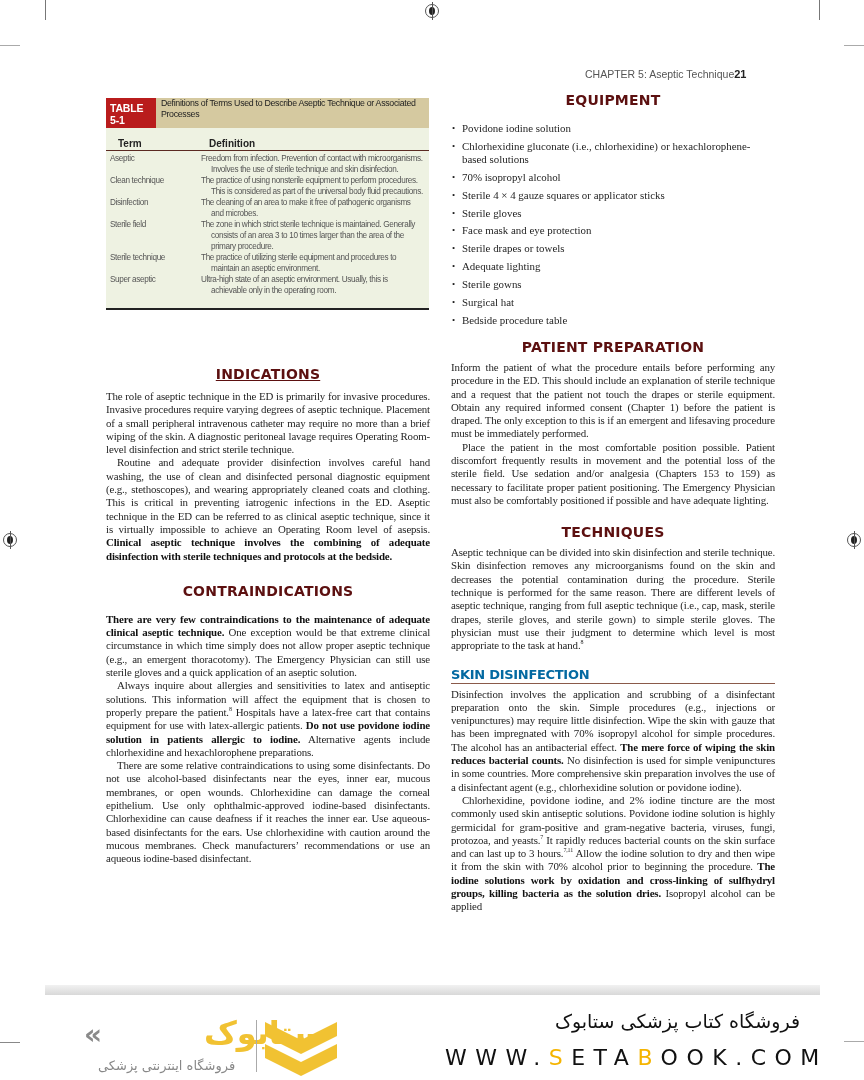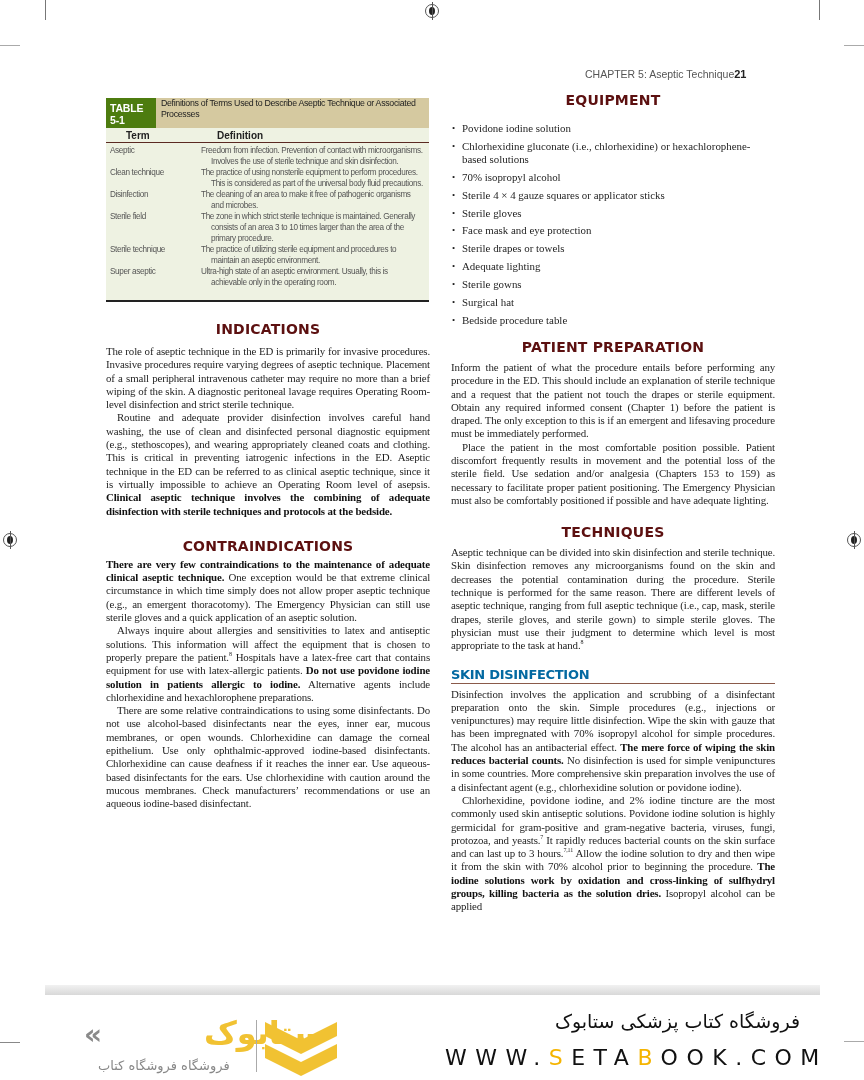--- a/index.html
+++ b/index.html
@@ -24,7 +24,7 @@
     
     .table-box { width: 323px; background: #eef2e2; border-bottom: 2px solid #222; }
     .table-caption { display: flex; background: #d5c9a0; }
-    .table-tag { background: #4d7c0f; color: #fff; font-family: "Liberation Sans", "DejaVu Sans", sans-serif; font-weight: bold; font-size: 10.5px; padding: 4px 4px 0 4px; width: 55px; height: 30px; letter-spacing: -0.2px; }
+    .table-tag { background: #b91c1c; color: #fff; font-family: "Liberation Sans", "DejaVu Sans", sans-serif; font-weight: bold; font-size: 10.5px; padding: 4px 4px 0 4px; width: 55px; height: 30px; letter-spacing: -0.2px; }
     .table-title { font-family: "Liberation Sans", "DejaVu Sans", sans-serif; font-size: 8.8px; line-height: 11px; padding: 0 5px; color: #222; letter-spacing: -0.3px; }
     .table-head { display: flex; font-family: "Liberation Sans", "DejaVu Sans", sans-serif; font-size: 10px; font-weight: bold; color: #222; padding: 2px 4px 1px 20px; border-bottom: 1.5px solid #5b2a22; background: #eef2e2; }
     .table-head .th-term { width: 91px; }

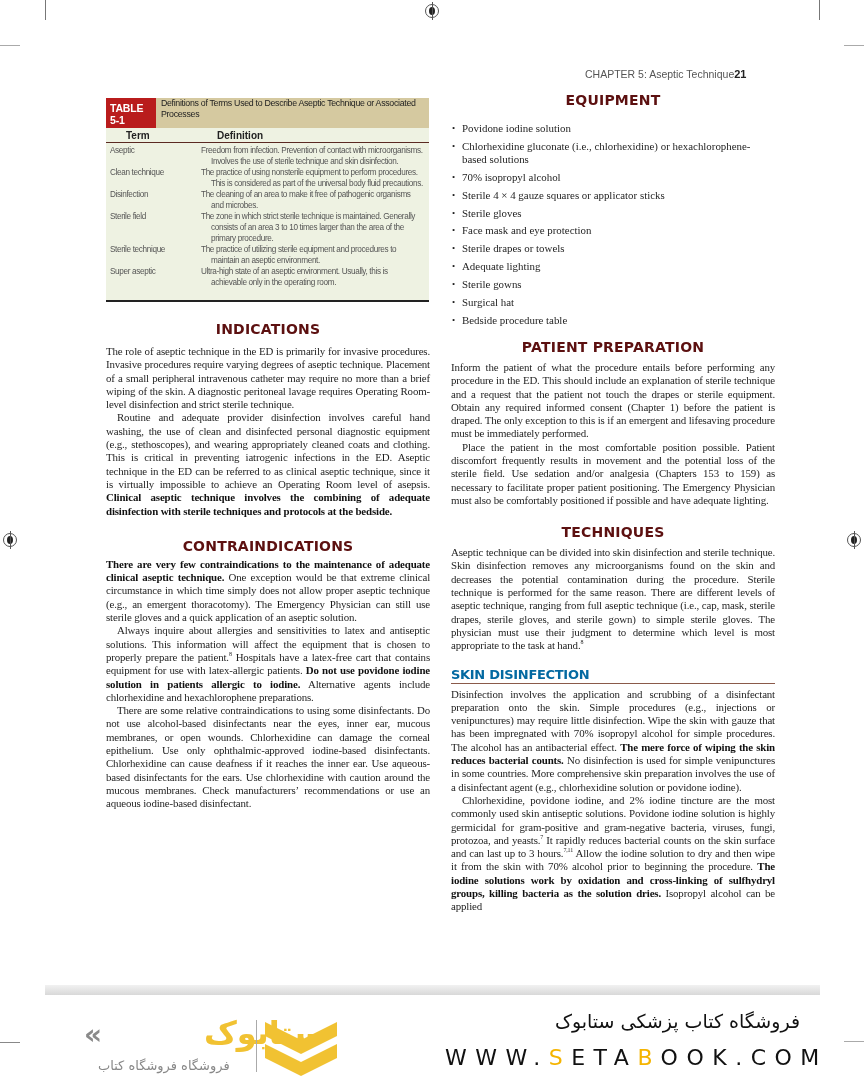--- a/index.html
+++ b/index.html
@@ -26,7 +26,7 @@
     .table-caption { display: flex; background: #d5c9a0; }
     .table-tag { background: #b91c1c; color: #fff; font-family: "Liberation Sans", "DejaVu Sans", sans-serif; font-weight: bold; font-size: 10.5px; padding: 4px 4px 0 4px; width: 55px; height: 30px; letter-spacing: -0.2px; }
     .table-title { font-family: "Liberation Sans", "DejaVu Sans", sans-serif; font-size: 8.8px; line-height: 11px; padding: 0 5px; color: #222; letter-spacing: -0.3px; }
-    .table-head { display: flex; font-family: "Liberation Sans", "DejaVu Sans", sans-serif; font-size: 10px; font-weight: bold; color: #222; padding: 2px 4px 1px 20px; border-bottom: 1.5px solid #5b2a22; background: #eef2e2; }
+    .table-head { display: flex; font-family: "Liberation Sans", "DejaVu Sans", sans-serif; font-size: 10px; font-weight: bold; color: #222; padding: 2px 4px 1px 12px; border-bottom: 1.5px solid #5b2a22; background: #eef2e2; margin-top: 8px; }
     .table-head .th-term { width: 91px; }
     .table-row { display: flex; font-family: "Liberation Sans", "DejaVu Sans", sans-serif; font-size: 8.2px; line-height: 11px; color: #555; padding: 0 4px; letter-spacing: -0.35px; }
     .table-row:first-of-type { padding-top: 2px; }

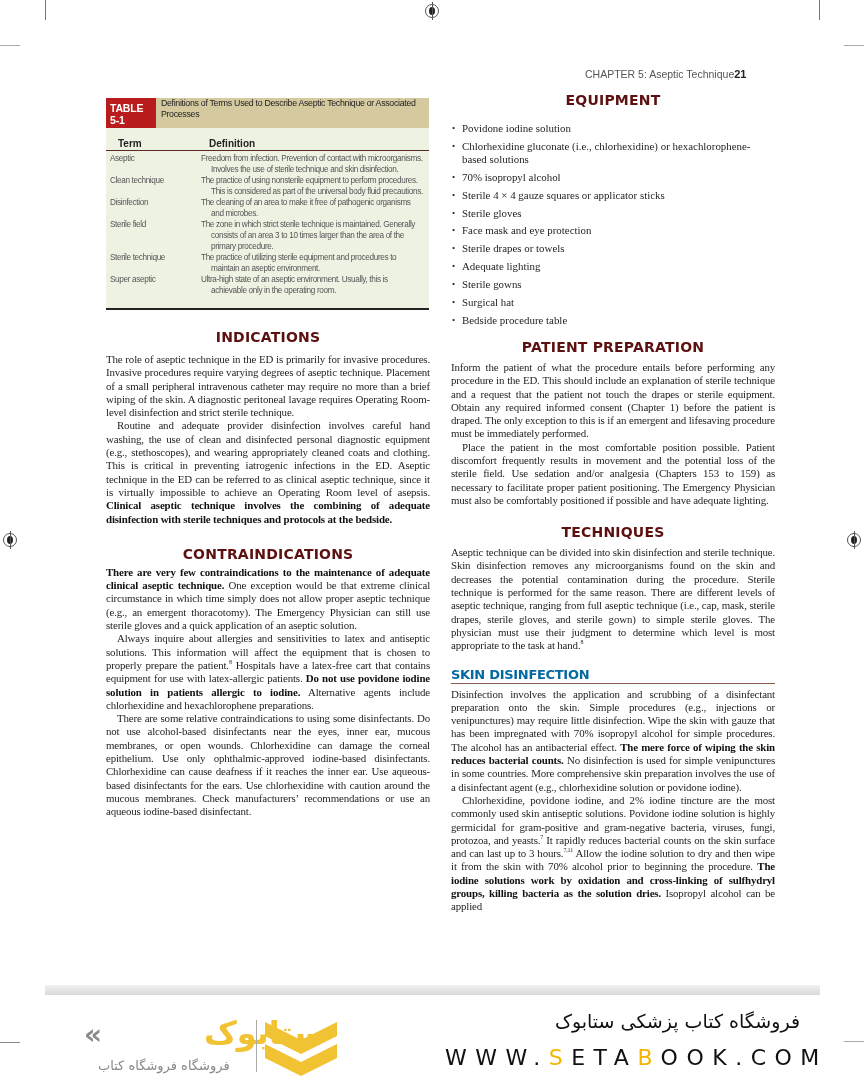--- a/index.html
+++ b/index.html
@@ -117,7 +117,7 @@
     </div>
   </div>
 
-  <h2 class="sec-head" style="margin-top:19px;">INDICATIONS</h2>
+  <h2 class="sec-head" style="margin-top:56px;text-decoration:underline;">INDICATIONS</h2>
   <div class="body-text" style="margin-top:8px;">
     <p>The role of aseptic technique in the ED is primarily for invasive procedures. Invasive procedures require varying degrees of aseptic technique. Placement of a small peripheral intravenous catheter may require no more than a brief wiping of the skin. A diagnostic peritoneal lavage requires Operating Room-level disinfection and strict sterile technique.</p>
     <p><span>Routine and adequate provider disinfection involves careful hand washing, the use of clean and disinfected personal diagnostic equipment (e.g., stethoscopes), and wearing appropriately cleaned coats and clothing. This is critical in preventing iatrogenic infections in the ED. Aseptic technique in the ED can be referred to as clinical aseptic technique, since it is virtually impossible to achieve an Operating Room level of asepsis.</span> <b>Clinical aseptic technique involves the combining of adequate disinfection with sterile techniques and protocols at the bedside.</b></p>

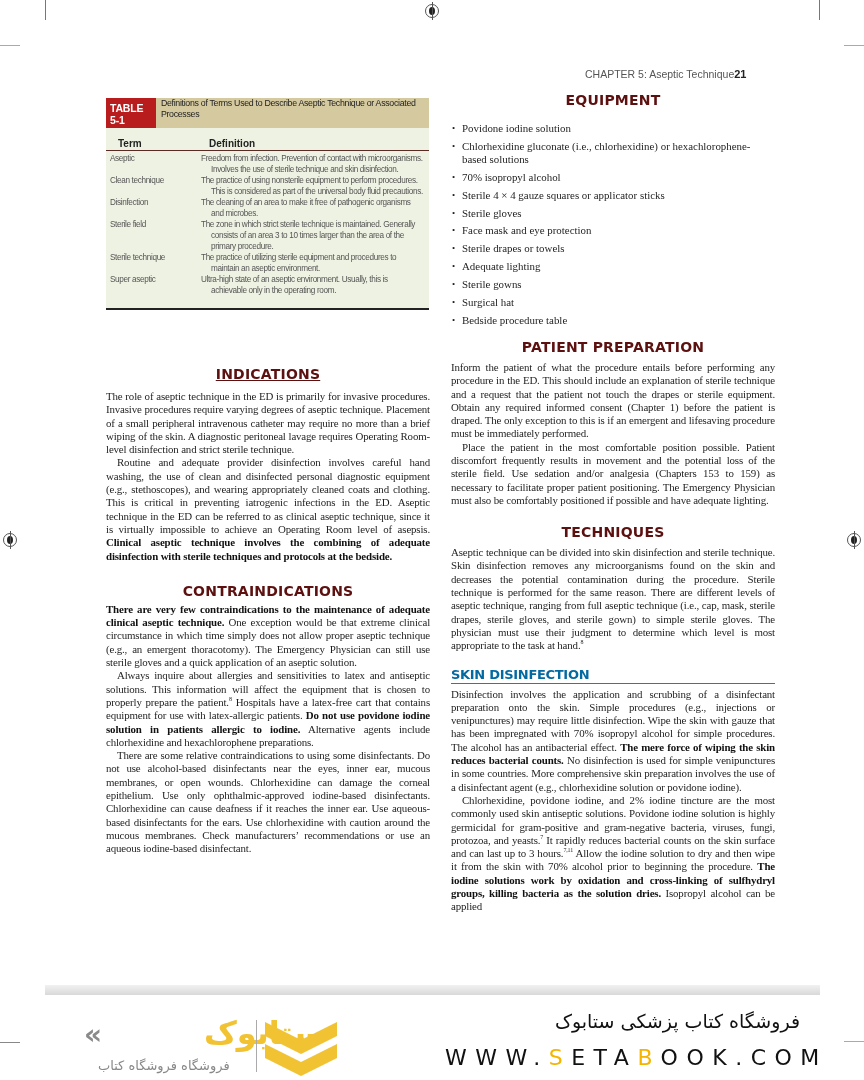--- a/index.html
+++ b/index.html
@@ -124,7 +124,7 @@
   </div>
 
   <h2 class="sec-head" style="margin-top:20px;">CONTRAINDICATIONS</h2>
-  <div class="body-text" style="margin-top:4px;">
+  <div class="body-text" style="margin-top:14px;">
     <p><b>There are very few contraindications to the maintenance of adequate clinical aseptic technique.</b> <span>One exception would be that extreme clinical circumstance in which time simply does not allow proper aseptic technique (e.g., an emergent thoracotomy). The Emergency Physician can still use sterile gloves and a quick application of an aseptic solution.</span></p>
     <p><span>Always inquire about allergies and sensitivities to latex and antiseptic solutions. This information will affect the equipment that is chosen to properly prepare the patient.</span><sup>8</sup> <span>Hospitals have a latex-free cart that contains equipment for use with latex-allergic patients.</span> <b>Do not use povidone iodine solution in patients allergic to iodine.</b> <span>Alternative agents include chlorhexidine and hexachlorophene preparations.</span></p>
     <p>There are some relative contraindications to using some disinfectants. Do not use alcohol-based disinfectants near the eyes, inner ear, mucous membranes, or open wounds. Chlorhexidine can damage the corneal epithelium. Use only ophthalmic-approved iodine-based disinfectants. Chlorhexidine can cause deafness if it reaches the inner ear. Use aqueous-based disinfectants for the ears. Use chlorhexidine with caution around the mucous membranes. Check manufacturers’ recommendations or use an aqueous iodine-based disinfectant.</p>

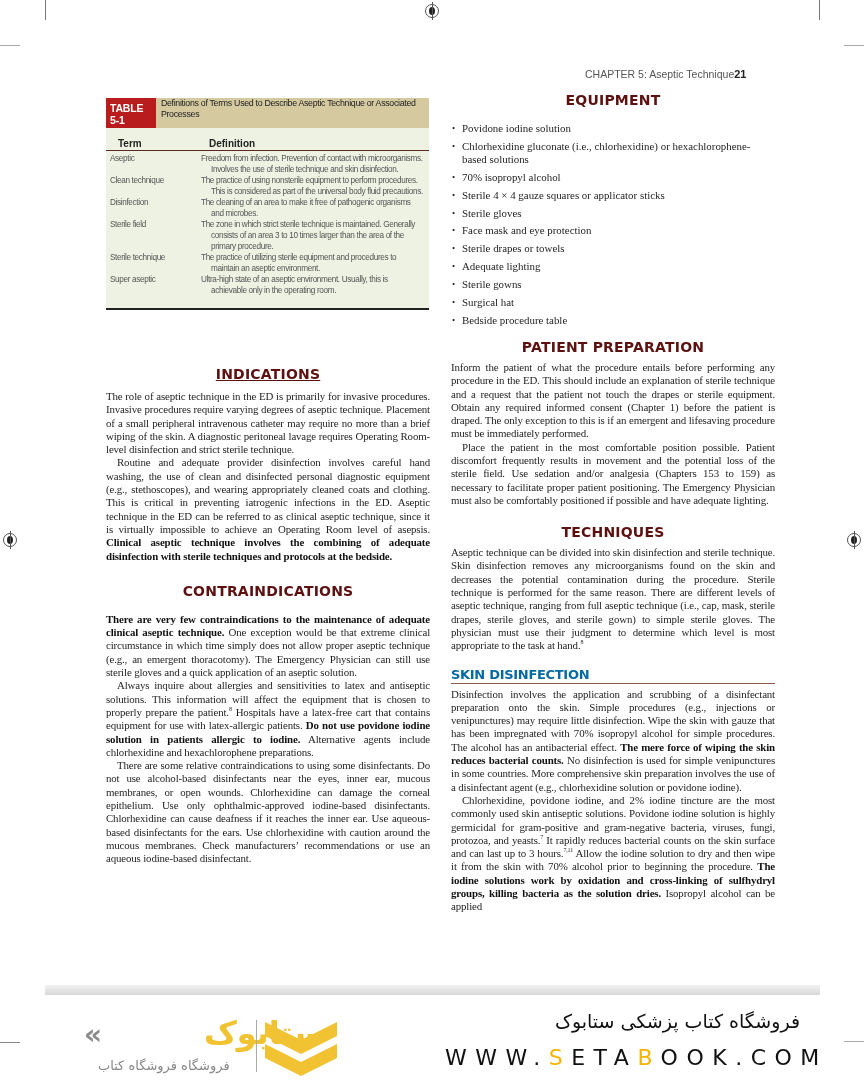--- a/index.html
+++ b/index.html
@@ -174,7 +174,7 @@
   <span class="gray">«</span>
   <span class="gold">ستابوک</span>
 </div>
-<div class="logo-sub">فروشگاه فروشگاه کتاب</div>
+<div class="logo-sub">فروشگاه اینترنتی پزشکی</div>
 <div class="logo-sep"></div>
 <svg class="logo-chevrons" viewBox="0 0 72 58">
   <polygon points="0,4 36,22 72,4 72,18 36,36 0,18" fill="#f1c232"></polygon>

